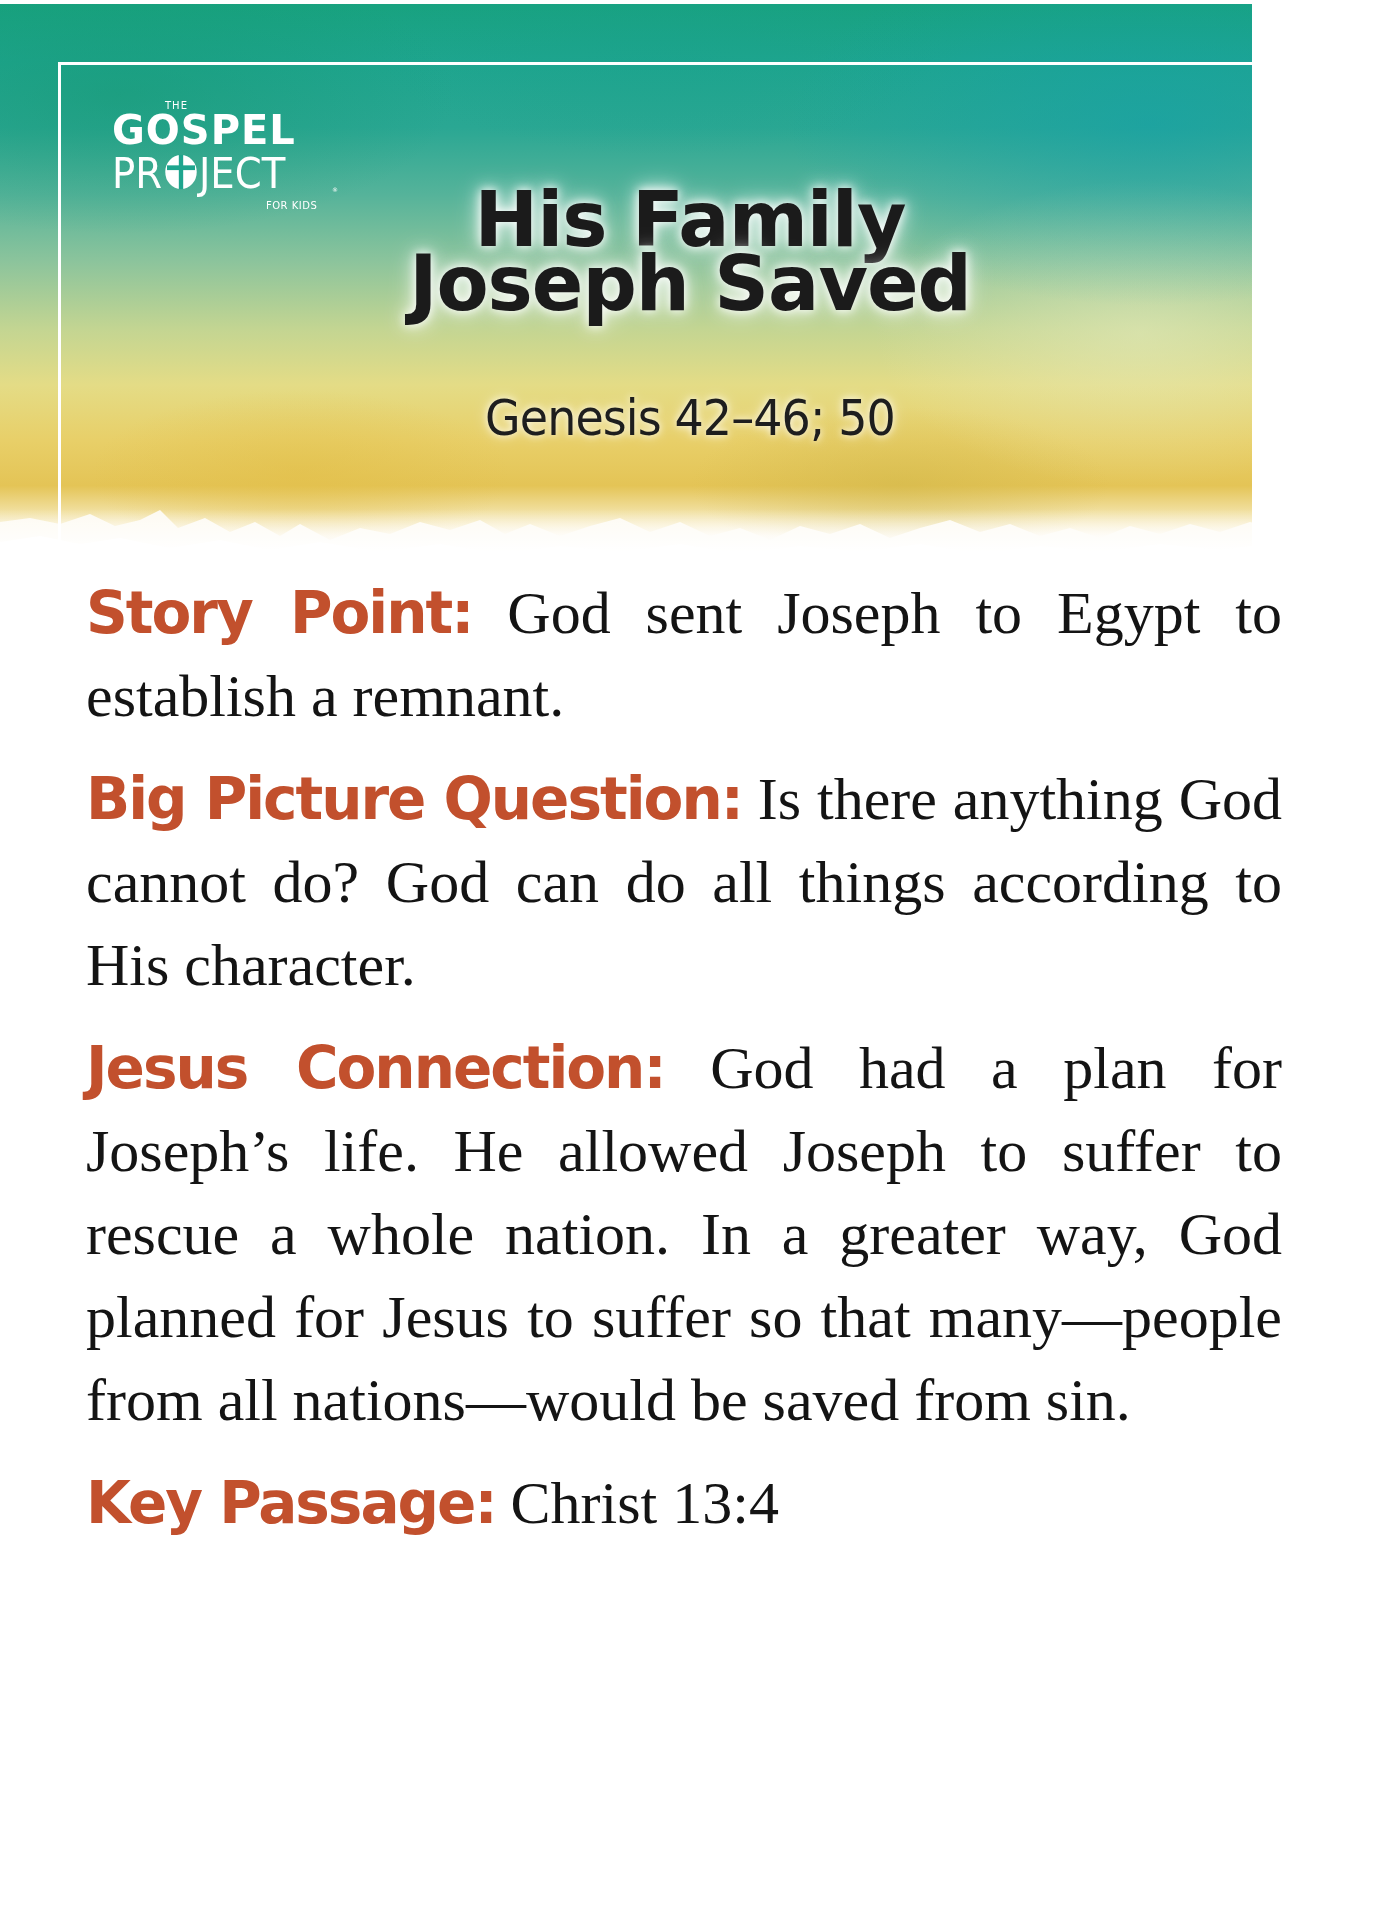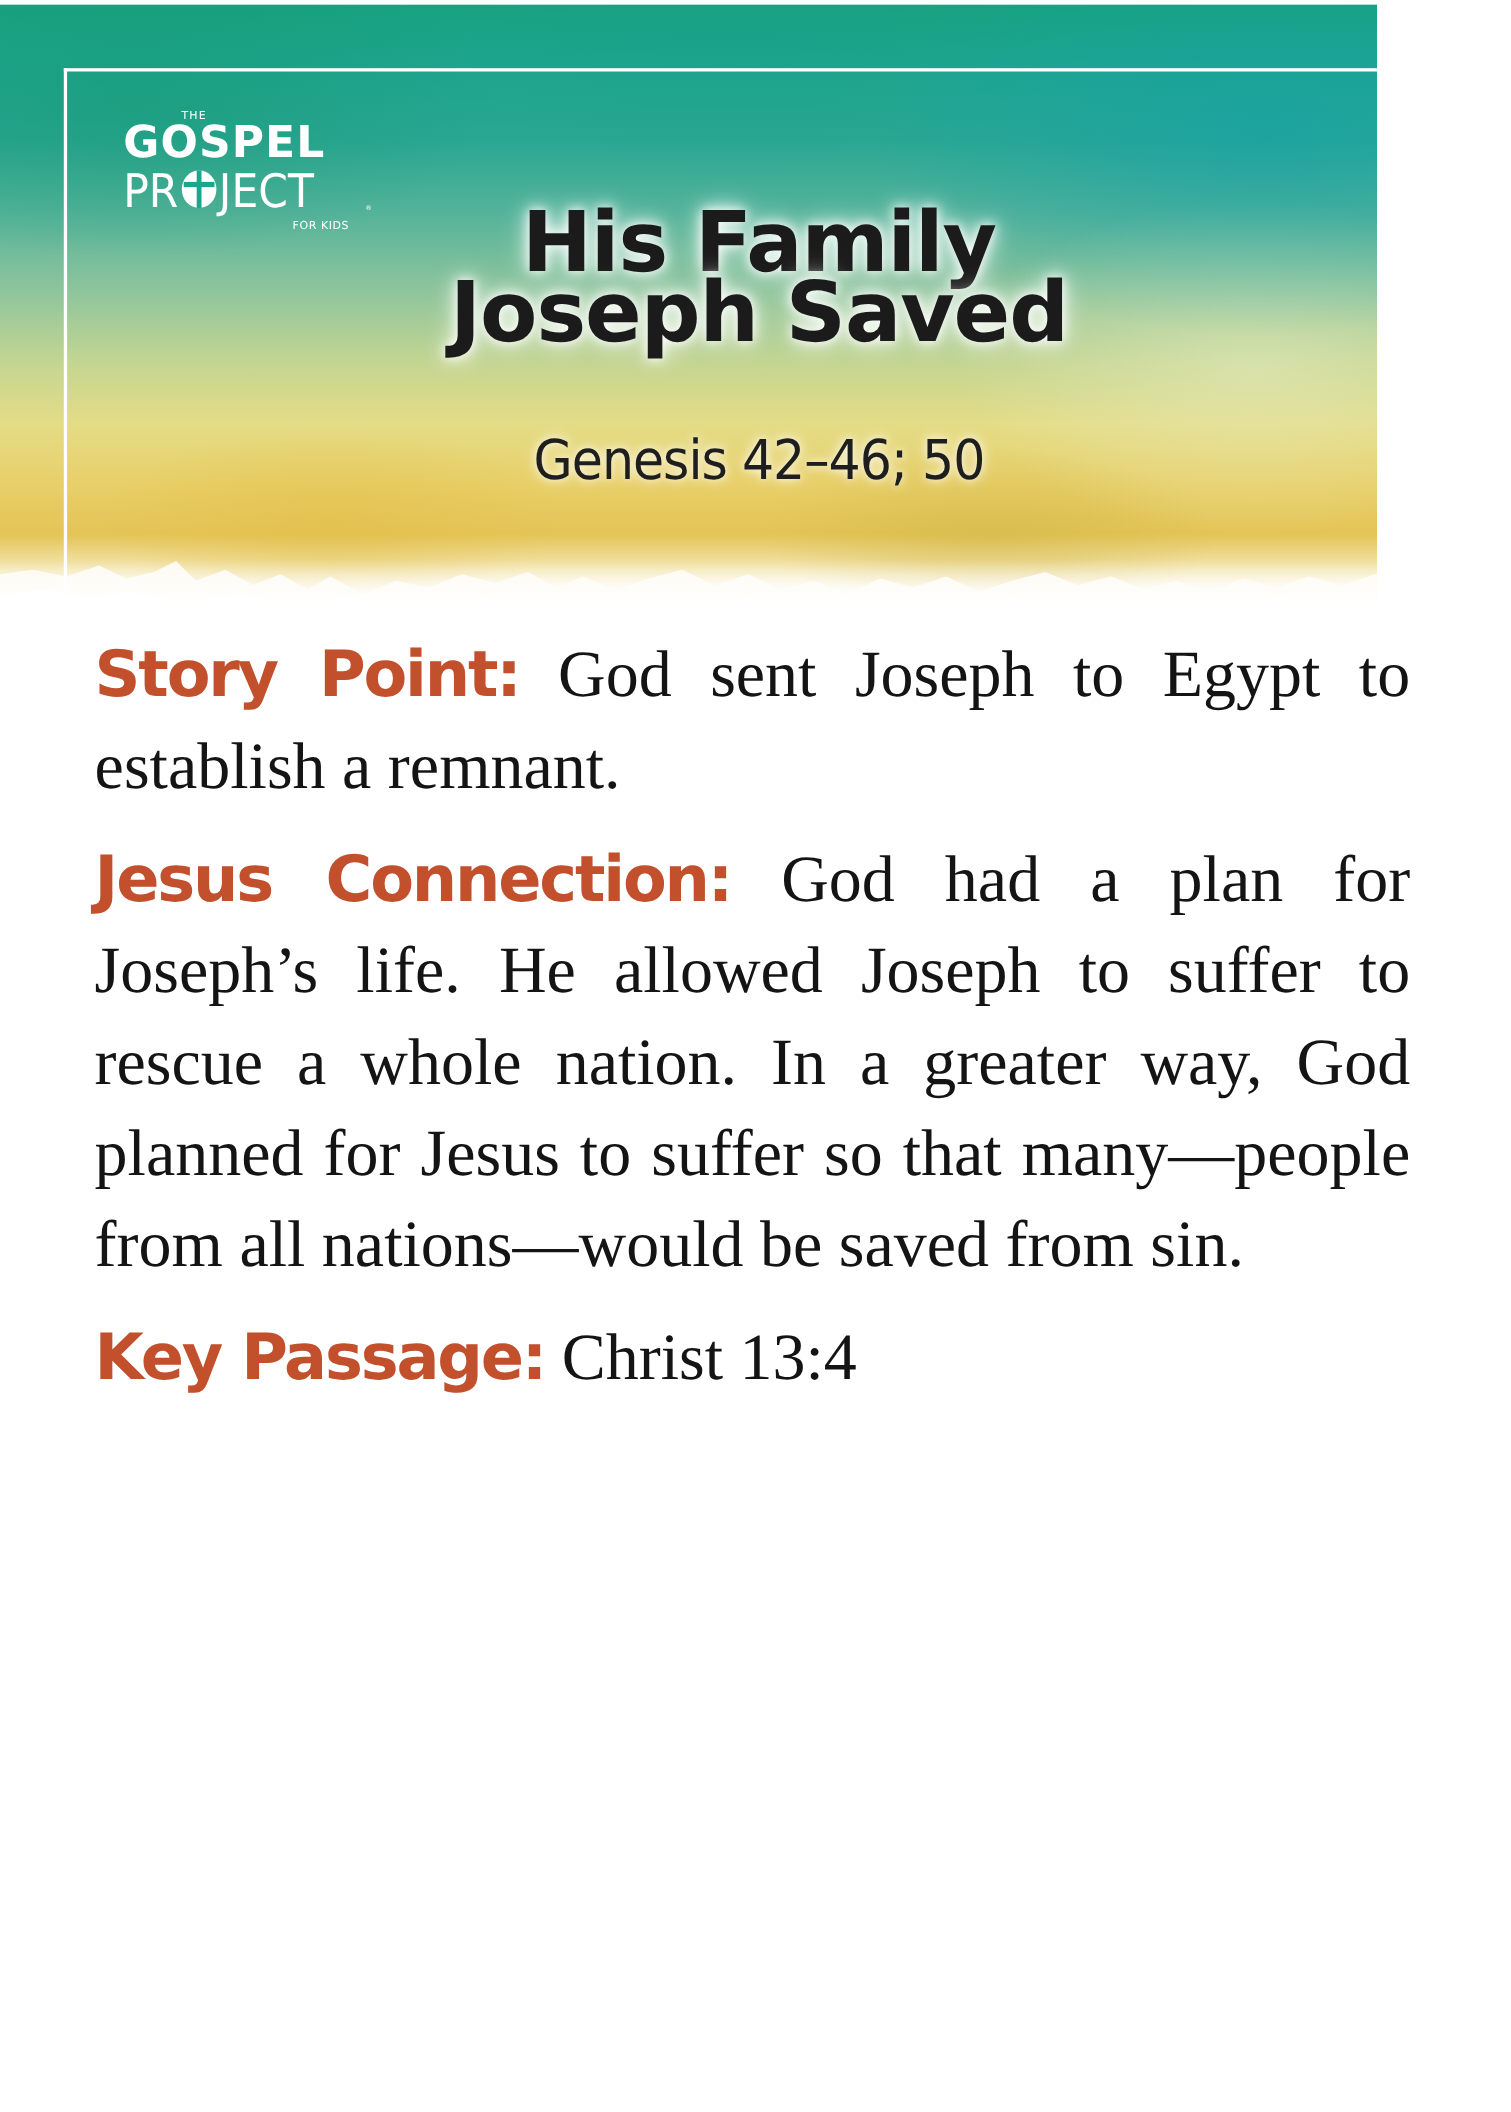--- a/index.html
+++ b/index.html
@@ -133,6 +133,10 @@
     <span>God sent Joseph to Egypt to establish a remnant.</span>
   </p>
   <p class="para">
+    <span class="label">Big Picture Question:</span>
+    <span>Is there anything God cannot do? God can do all things according to His character.</span>
+  </p>
+  <p class="para">
     <span class="label">Jesus Connection:</span>
     <span>God had a plan for Joseph’s life. He allowed Joseph to suffer to rescue a whole nation. In a greater way, God planned for Jesus to suffer so that many—people from all nations—would be saved from sin.</span>
   </p>

